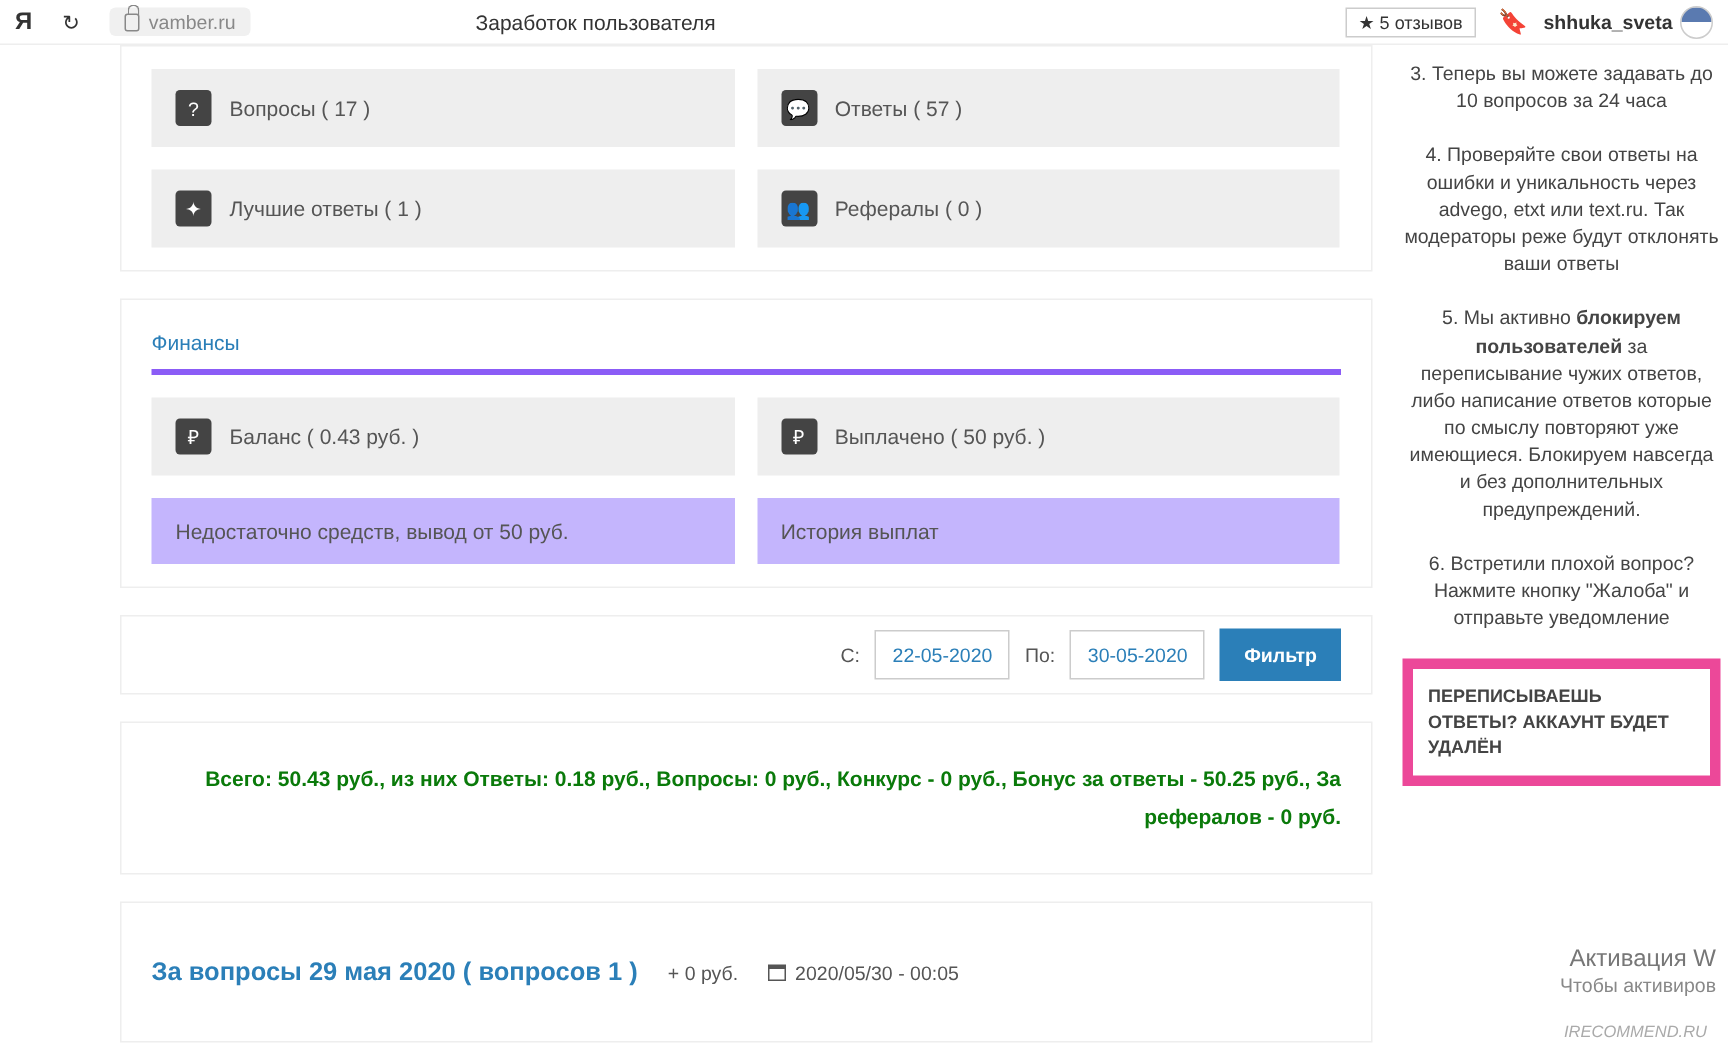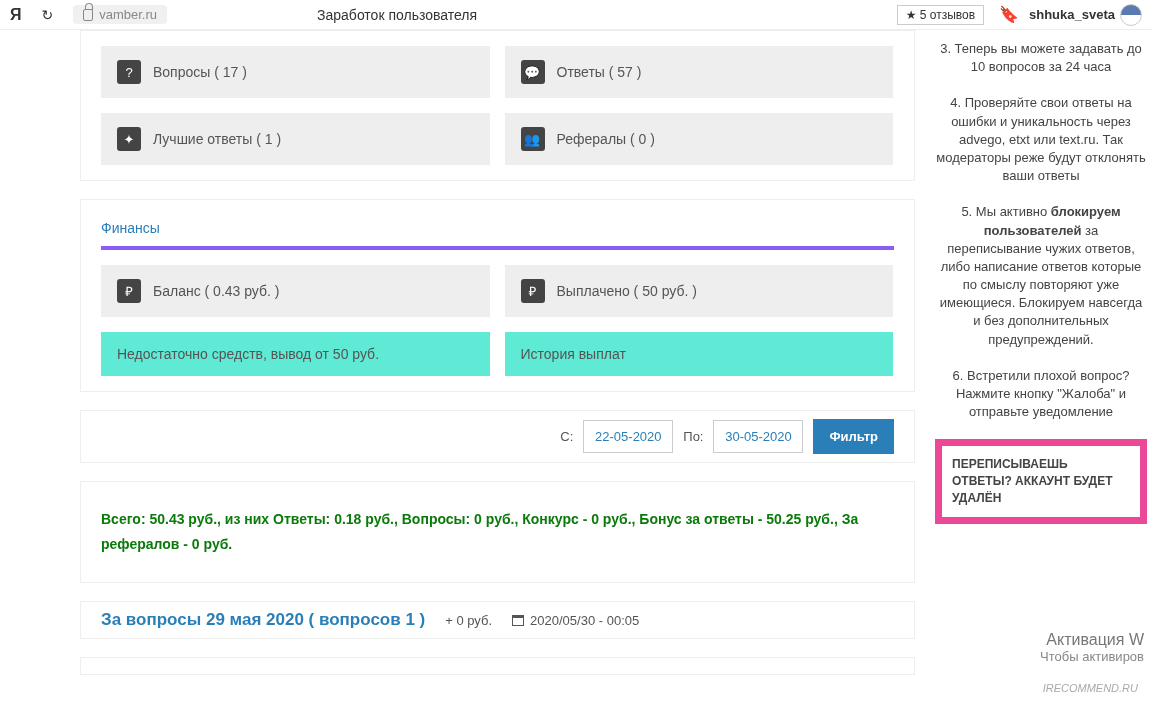--- a/index.html
+++ b/index.html
@@ -23,7 +23,7 @@
 .card { background: #fff; border: 1px solid #eee; margin-bottom: 18px; padding: 15px 20px; }
 .stat-grid { display: flex; flex-wrap: wrap; gap: 15px; }
 .stat-tile { flex: 0 0 calc(50% - 8px); background: #eee; padding: 14px 16px; display: flex; align-items: center; gap: 12px; color: #555; }
-.stat-tile.plain { background: #5eead4; }
+.stat-tile.plain { background: #c4b5fd; }
 .stat-icon { width: 24px; height: 24px; background: #444; border-radius: 3px; display: inline-flex; align-items: center; justify-content: center; color: #fff; font-size: 13px; }
 .stat-label { color: #555; }
 .section-title { color: #2b7fb8; font-size: 14px; padding: 5px 0 10px 0; border-bottom: 4px solid #8b5cf6; margin-bottom: 15px; }

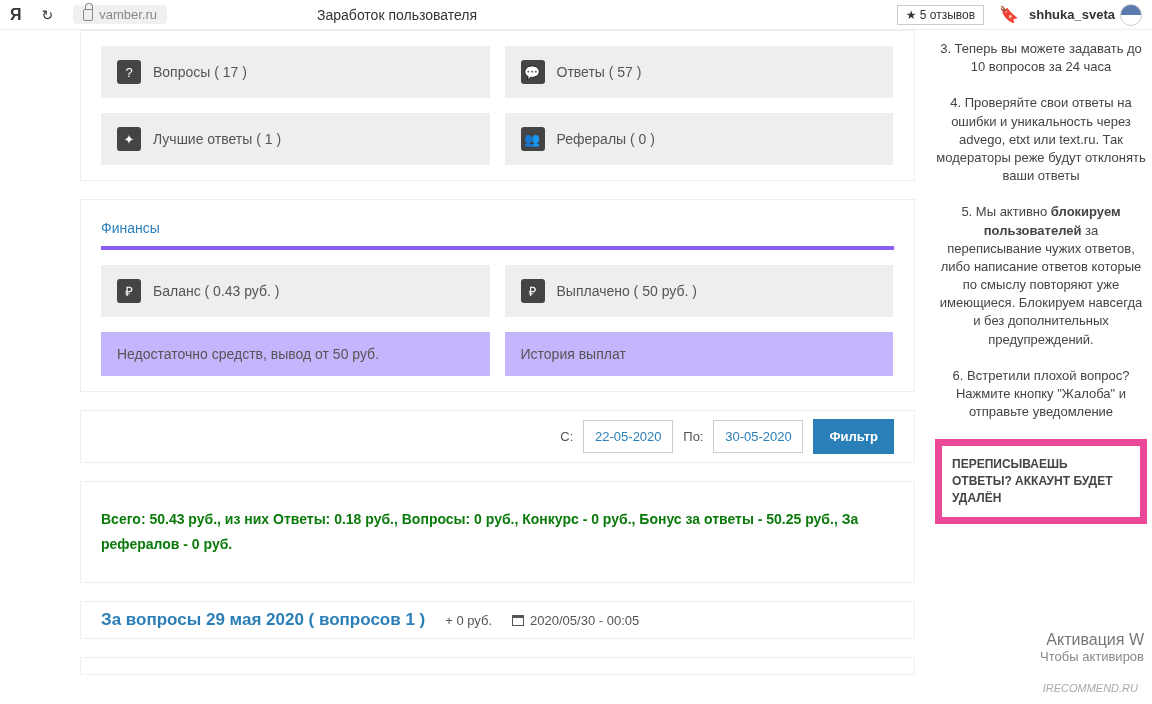--- a/index.html
+++ b/index.html
@@ -32,7 +32,7 @@
 .filter-row input { border: 1px solid #ccc; padding: 8px 10px; width: 90px; color: #2b7fb8; font-size: 13px; text-align: center; }
 .filter-btn { background: #2b7fb8; color: #fff; border: none; padding: 10px 16px; font-weight: bold; font-size: 13px; cursor: pointer; }
 .summary-card { padding: 25px 20px; }
-.summary-text { color: #0a7a0a; font-weight: bold; line-height: 1.8; font-size: 14px; }
+.summary-text { color: #0a7a0a; font-weight: bold; text-align: right; line-height: 1.8; font-size: 14px; }
 .entry-card { padding: 8px 20px; display: flex; align-items: center; gap: 20px; }
 .entry-title { color: #2b7fb8; font-weight: bold; font-size: 17px; }
 .entry-meta { color: #555; font-size: 13px; }

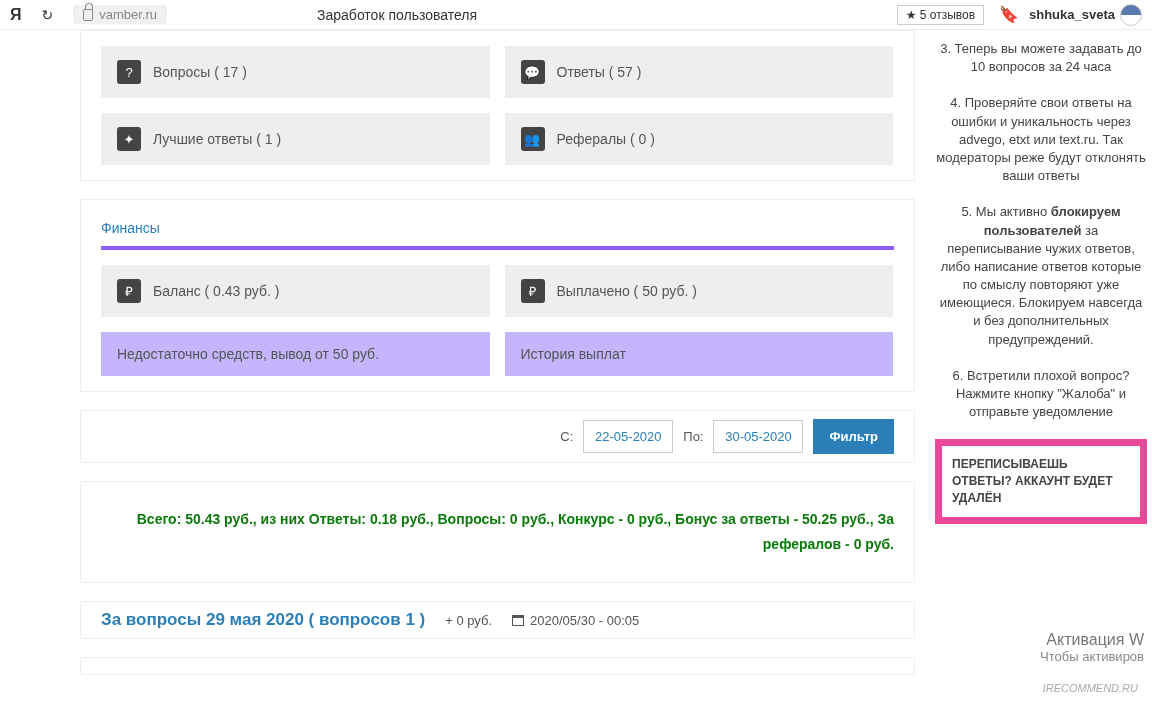--- a/index.html
+++ b/index.html
@@ -33,7 +33,7 @@
 .filter-btn { background: #2b7fb8; color: #fff; border: none; padding: 10px 16px; font-weight: bold; font-size: 13px; cursor: pointer; }
 .summary-card { padding: 25px 20px; }
 .summary-text { color: #0a7a0a; font-weight: bold; text-align: right; line-height: 1.8; font-size: 14px; }
-.entry-card { padding: 8px 20px; display: flex; align-items: center; gap: 20px; }
+.entry-card { padding: 36px 20px; display: flex; align-items: center; gap: 20px; }
 .entry-title { color: #2b7fb8; font-weight: bold; font-size: 17px; }
 .entry-meta { color: #555; font-size: 13px; }
 .entry-date { color: #555; font-size: 13px; display: flex; align-items: center; gap: 6px; text-align: center; }

